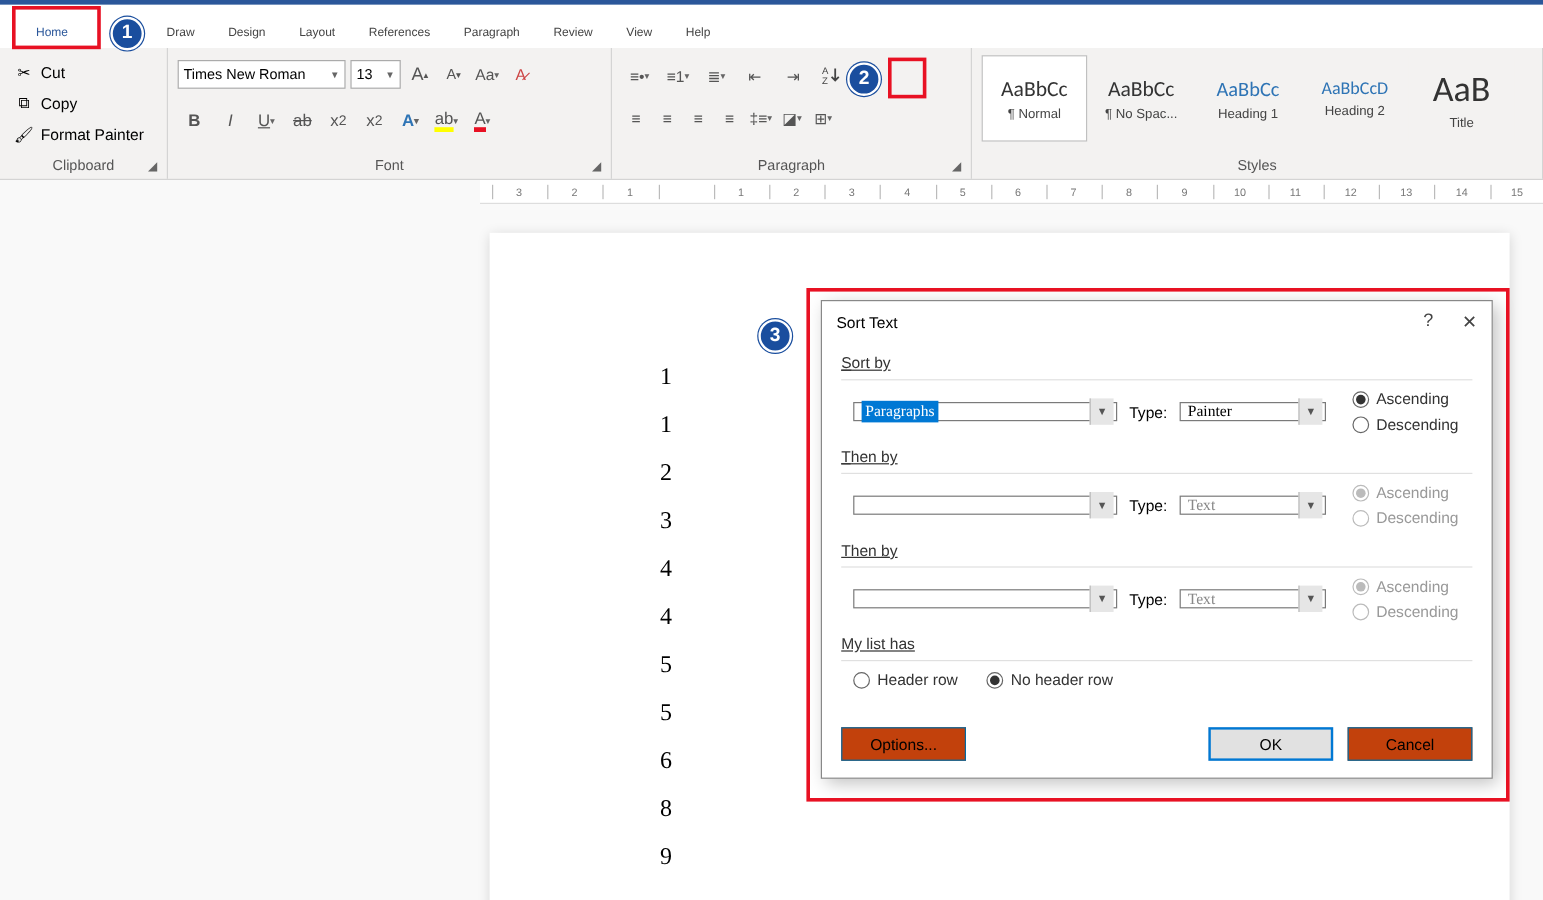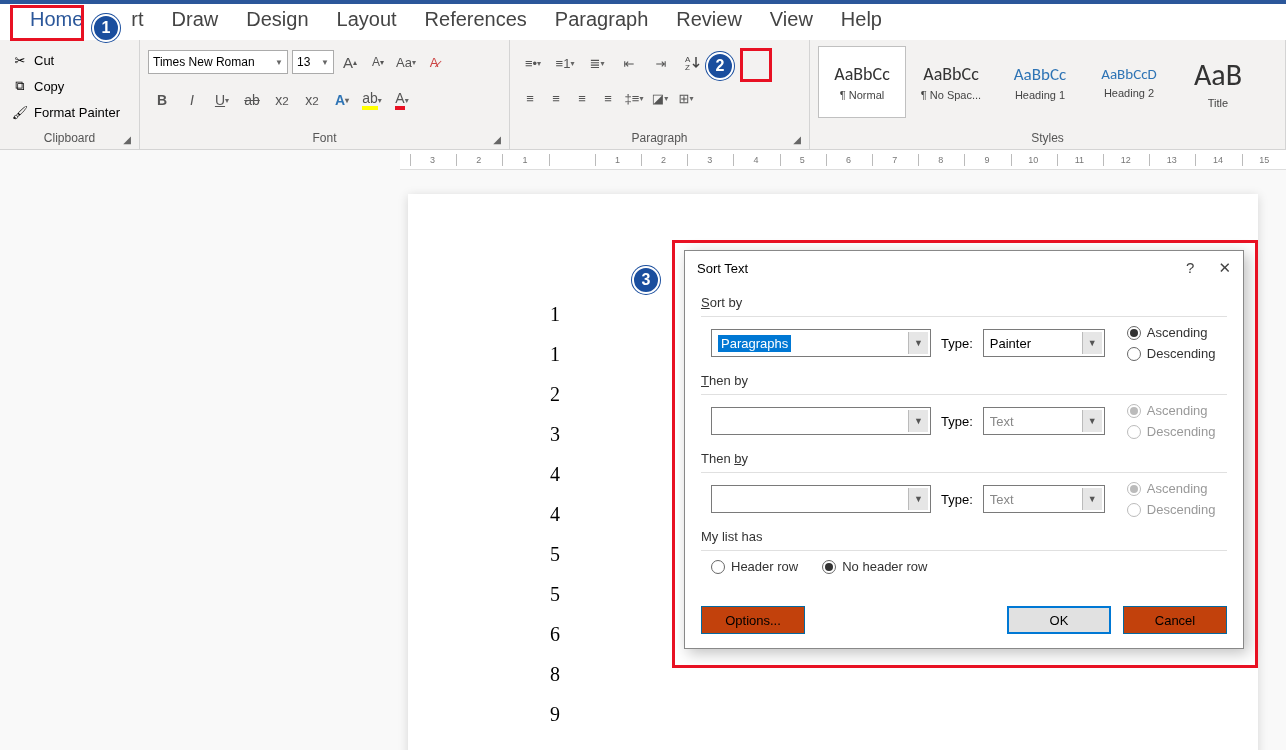--- a/index.html
+++ b/index.html
@@ -8,7 +8,7 @@
 .title-bar { height: 4px; background: #2b579a; }
 
 .tabs { display: flex; align-items: center; height: 36px; background: #fff; padding-left: 16px; gap: 0; }
-.tab { padding: 0 14px 6px; color: #444; cursor: pointer; font-size: 20px; }
+.tab { padding: 16px 14px 6px; color: #444; cursor: pointer; font-size: 10px; }
 .tab.active { color: #2b579a; }
 
 .ribbon { display: flex; height: 110px; background: #f3f2f1; border-bottom: 1px solid #d4d4d4; }

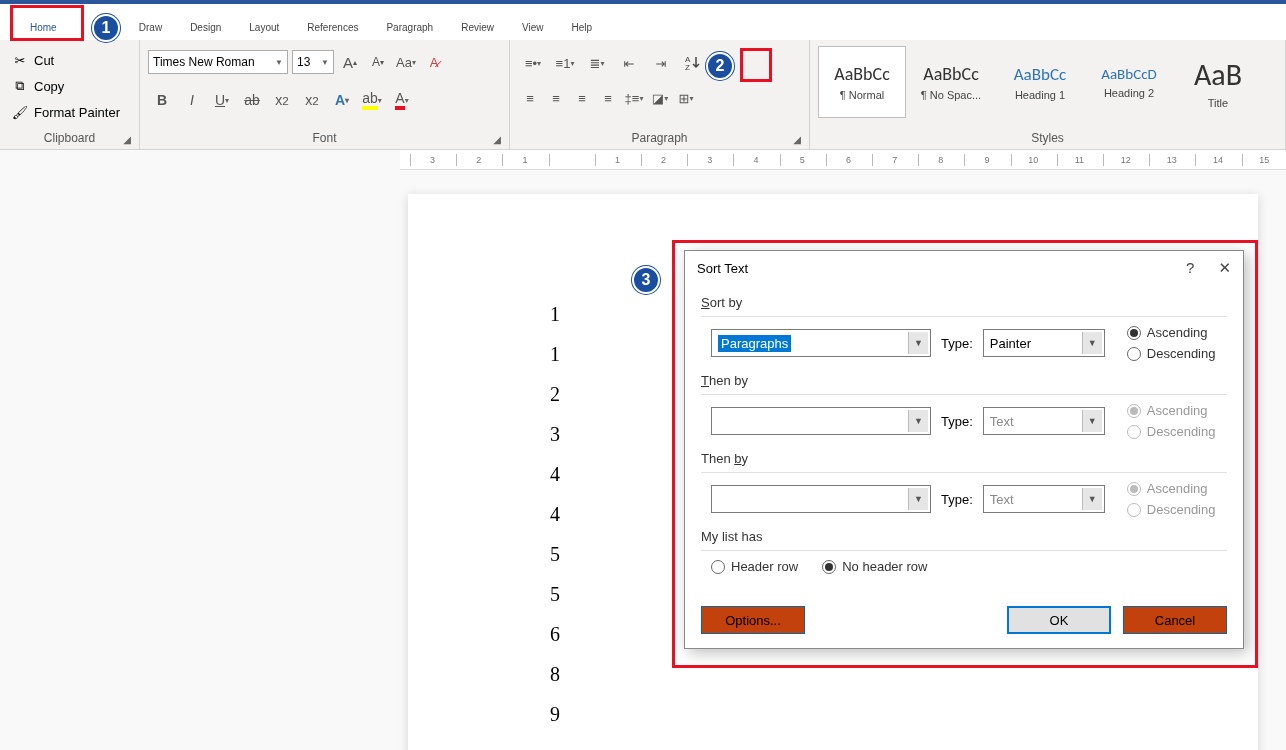--- a/index.html
+++ b/index.html
@@ -55,7 +55,7 @@
 .dlg-title { display: flex; justify-content: space-between; align-items: center; padding: 8px 12px; }
 .dlg-title-right { display: flex; gap: 24px; font-size: 15px; color: #444; }
 .dlg-body { padding: 4px 16px 16px; }
-.dlg-sec-label { color: #333; padding: 6px 0 4px; }
+.dlg-sec-label { color: #333; padding: 6px 0 4px; text-decoration: underline; }
 .dlg-sec-label .ul { text-decoration: underline; }
 .dlg-hr { border: none; border-top: 1px solid #e0e0e0; margin: 2px 0 8px; }
 .dlg-row { display: flex; align-items: center; gap: 10px; margin-bottom: 6px; }

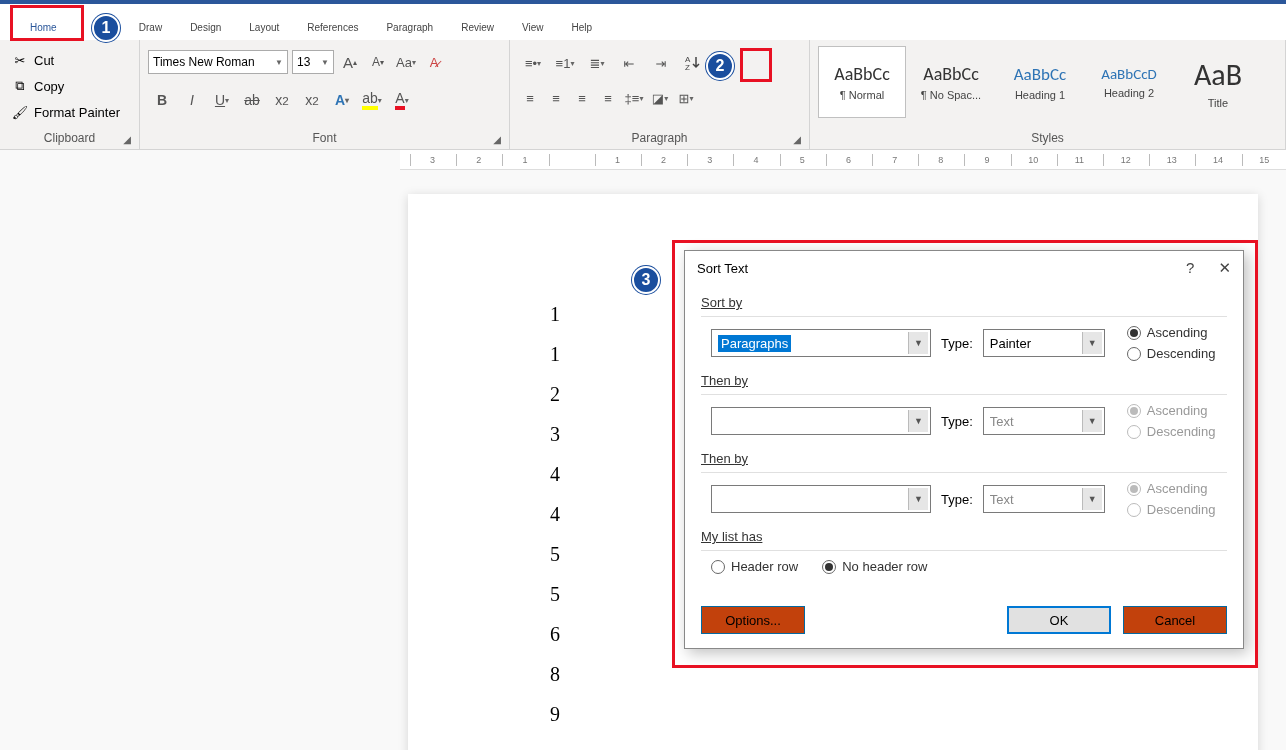--- a/index.html
+++ b/index.html
@@ -59,7 +59,7 @@
 .dlg-sec-label .ul { text-decoration: underline; }
 .dlg-hr { border: none; border-top: 1px solid #e0e0e0; margin: 2px 0 8px; }
 .dlg-row { display: flex; align-items: center; gap: 10px; margin-bottom: 6px; }
-.combo { height: 28px; border: 1px solid #7a7a7a; background: #fff; display: flex; align-items: center; justify-content: space-between; padding: 0 2px 0 6px; }
+.combo { height: 16px; border: 1px solid #7a7a7a; background: #fff; display: flex; align-items: center; justify-content: space-between; padding: 0 2px 0 6px; font-family: Liberation Serif, serif; }
 .combo.sel { background: #fff; }
 .combo .arrow { width: 20px; height: 22px; background: #e6e6e6; border-left: 1px solid #bbb; display:flex; align-items:center; justify-content:center; font-size:9px; color:#555;}
 .combo.disabled { color: #888; }

